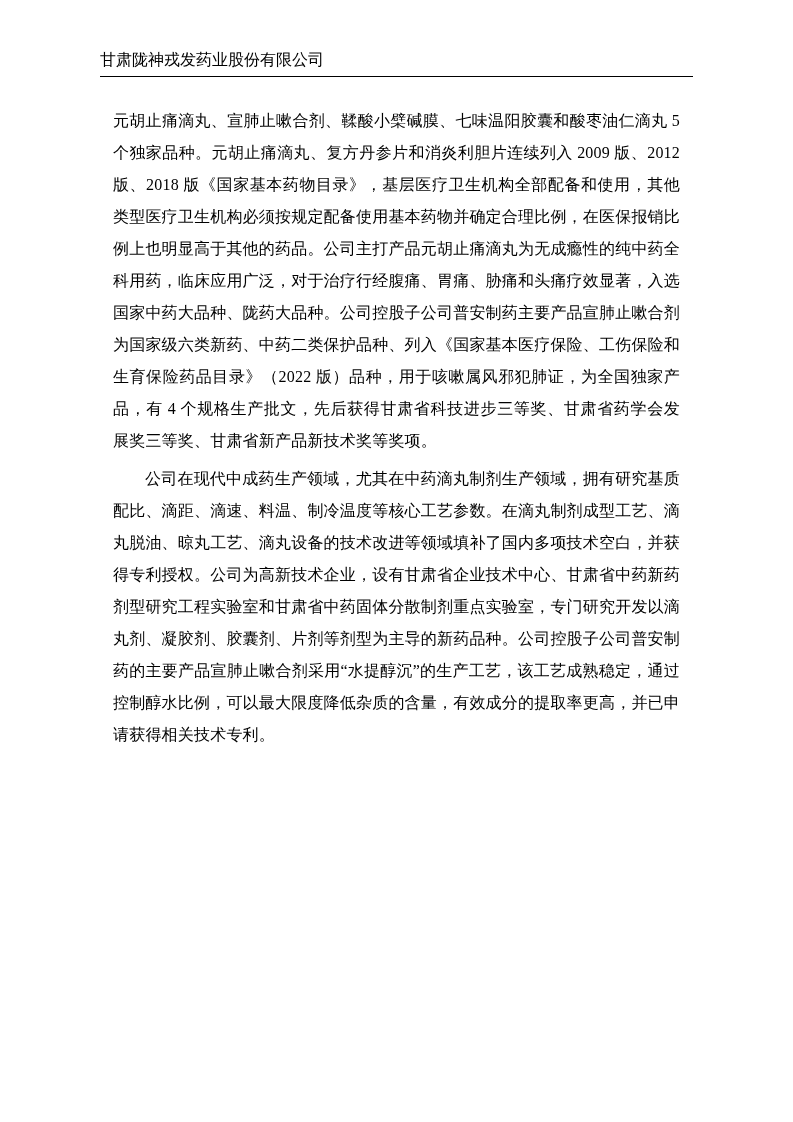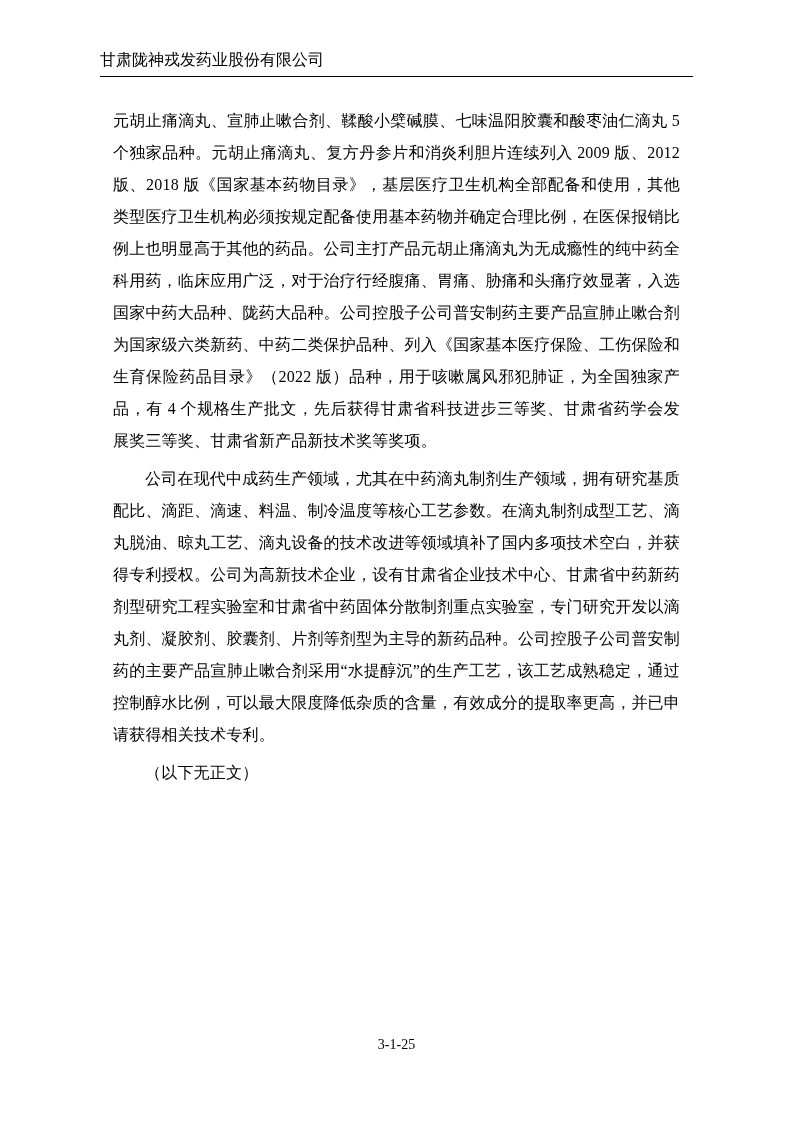--- a/index.html
+++ b/index.html
@@ -76,7 +76,6 @@
   <div class="doc-body">
     <p>元胡止痛滴丸、宣肺止嗽合剂、鞣酸小檗碱膜、七味温阳胶囊和酸枣油仁滴丸 5 个独家品种。元胡止痛滴丸、复方丹参片和消炎利胆片连续列入 2009 版、2012 版、2018 版《国家基本药物目录》，基层医疗卫生机构全部配备和使用，其他类型医疗卫生机构必须按规定配备使用基本药物并确定合理比例，在医保报销比例上也明显高于其他的药品。公司主打产品元胡止痛滴丸为无成瘾性的纯中药全科用药，临床应用广泛，对于治疗行经腹痛、胃痛、胁痛和头痛疗效显著，入选国家中药大品种、陇药大品种。公司控股子公司普安制药主要产品宣肺止嗽合剂为国家级六类新药、中药二类保护品种、列入《国家基本医疗保险、工伤保险和生育保险药品目录》（2022 版）品种，用于咳嗽属风邪犯肺证，为全国独家产品，有 4 个规格生产批文，先后获得甘肃省科技进步三等奖、甘肃省药学会发展奖三等奖、甘肃省新产品新技术奖等奖项。</p>
     <p class="indent">公司在现代中成药生产领域，尤其在中药滴丸制剂生产领域，拥有研究基质配比、滴距、滴速、料温、制冷温度等核心工艺参数。在滴丸制剂成型工艺、滴丸脱油、晾丸工艺、滴丸设备的技术改进等领域填补了国内多项技术空白，并获得专利授权。公司为高新技术企业，设有甘肃省企业技术中心、甘肃省中药新药剂型研究工程实验室和甘肃省中药固体分散制剂重点实验室，专门研究开发以滴丸剂、凝胶剂、胶囊剂、片剂等剂型为主导的新药品种。公司控股子公司普安制药的主要产品宣肺止嗽合剂采用“水提醇沉”的生产工艺，该工艺成熟稳定，通过控制醇水比例，可以最大限度降低杂质的含量，有效成分的提取率更高，并已申请获得相关技术专利。</p>
-    <p class="indent">（以下无正文）</p>
   </div>
 
   <div class="page-footer">

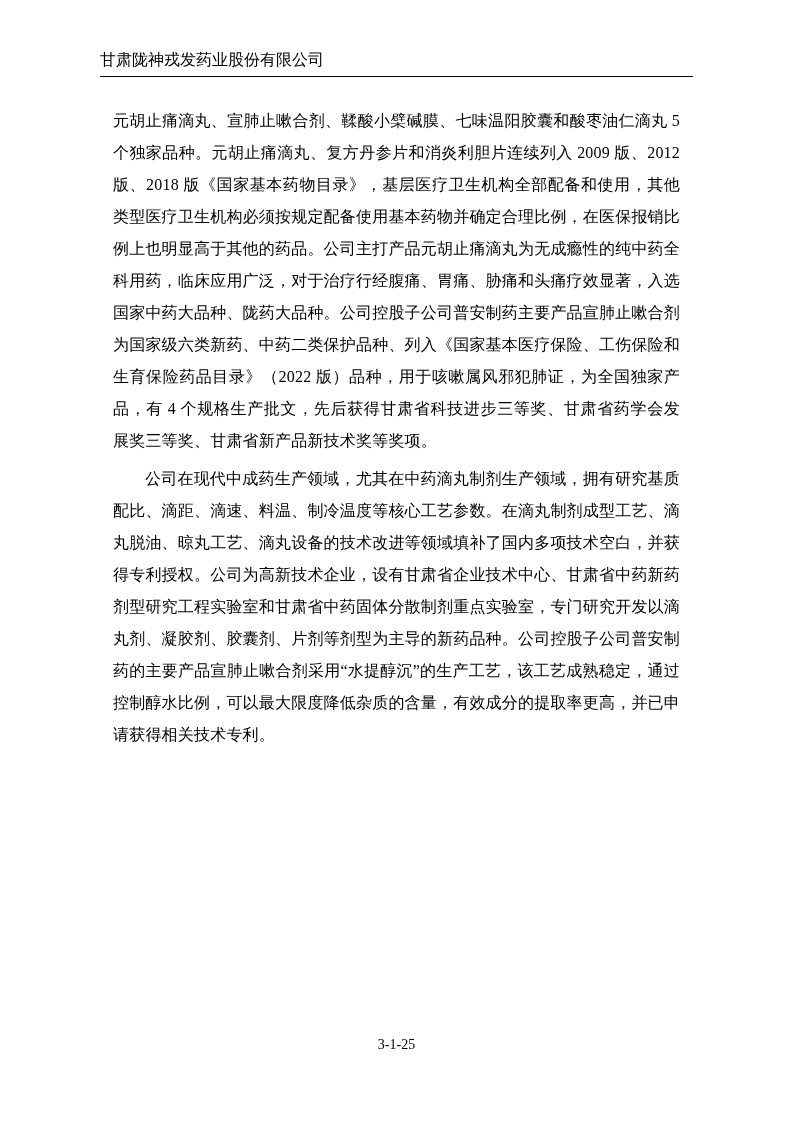--- a/index.html
+++ b/index.html
@@ -78,9 +78,6 @@
     <p class="indent">公司在现代中成药生产领域，尤其在中药滴丸制剂生产领域，拥有研究基质配比、滴距、滴速、料温、制冷温度等核心工艺参数。在滴丸制剂成型工艺、滴丸脱油、晾丸工艺、滴丸设备的技术改进等领域填补了国内多项技术空白，并获得专利授权。公司为高新技术企业，设有甘肃省企业技术中心、甘肃省中药新药剂型研究工程实验室和甘肃省中药固体分散制剂重点实验室，专门研究开发以滴丸剂、凝胶剂、胶囊剂、片剂等剂型为主导的新药品种。公司控股子公司普安制药的主要产品宣肺止嗽合剂采用“水提醇沉”的生产工艺，该工艺成熟稳定，通过控制醇水比例，可以最大限度降低杂质的含量，有效成分的提取率更高，并已申请获得相关技术专利。</p>
   </div>
 
-  <div class="page-footer">
-    <span>3-1-25</span>
-  </div>
 
 </div>
 

